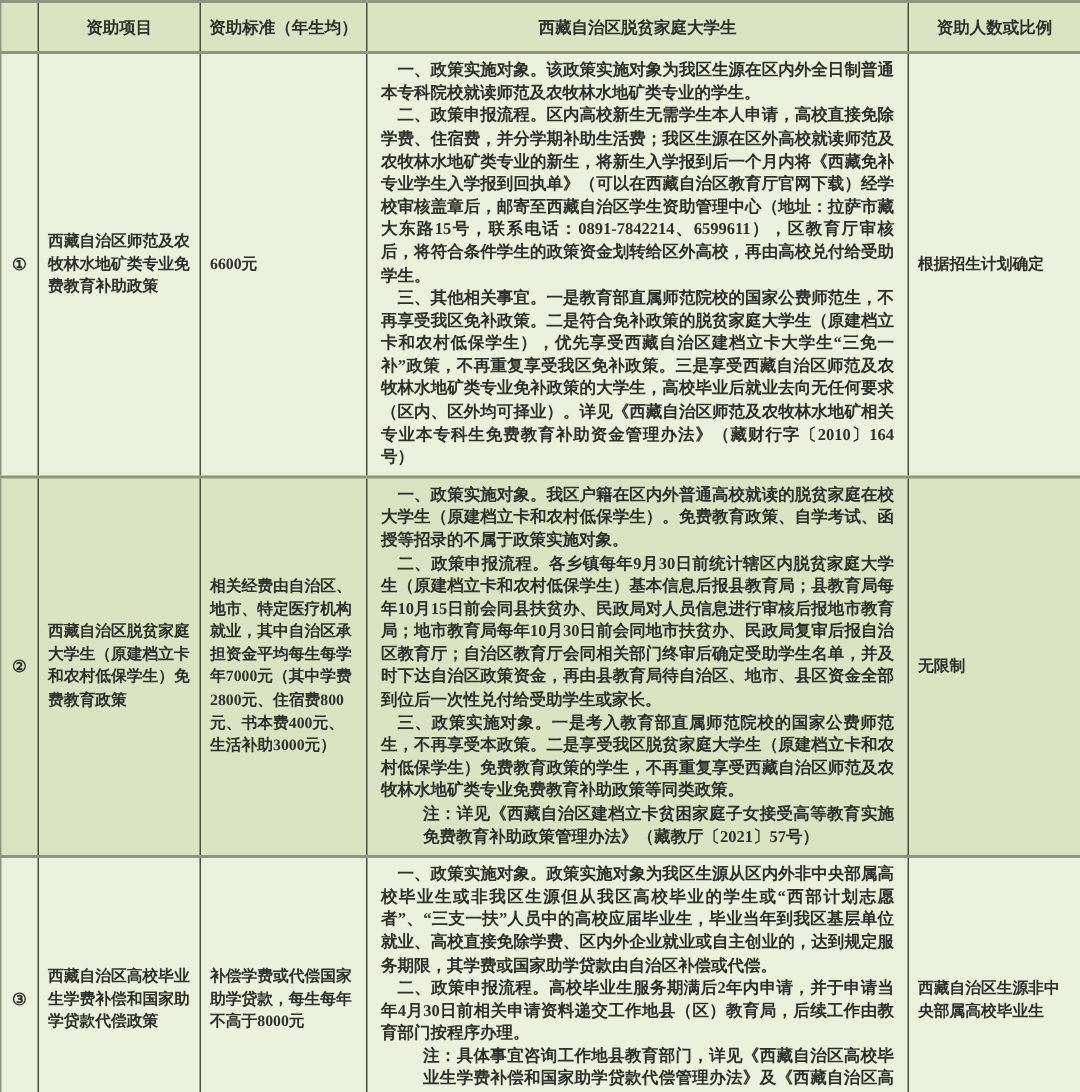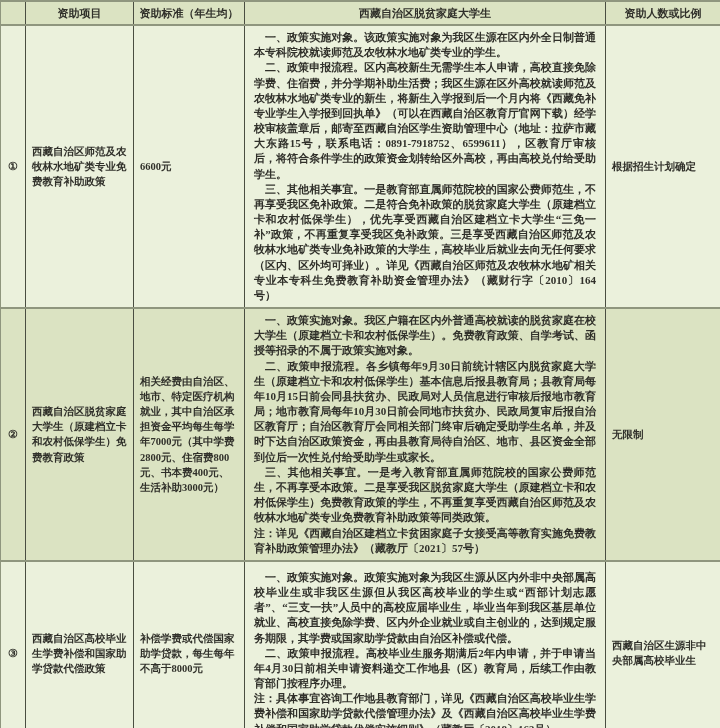--- a/index.html
+++ b/index.html
@@ -34,7 +34,7 @@
   }
   th:first-child,td:first-child{border-left:1px solid var(--border_light);}
   th:last-child,td:last-child{border-right:1px solid var(--border_light);}
-  thead tr{height:24px;background:var(--row_dark);}
+  thead tr{height:34px;background:var(--row_dark);}
   tr.r1{height:255px;background:var(--row_light);}
   tr.r2{height:247px;background:var(--row_dark);}
   tr.r3{height:185px;background:var(--row_light);}

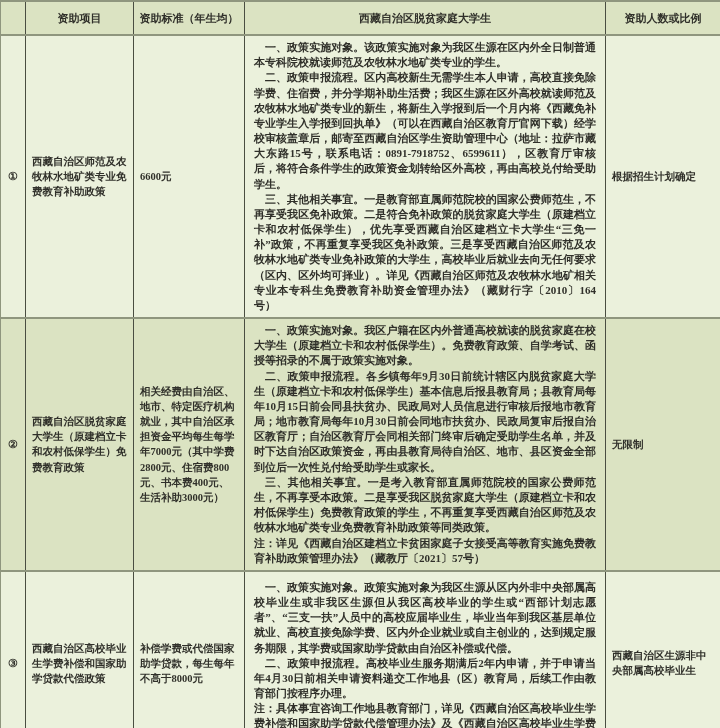--- a/index.html
+++ b/index.html
@@ -78,7 +78,7 @@
       <td class="c-std">6600元</td>
       <td class="c-cond">
         <p class="para">一、政策实施对象。该政策实施对象为我区生源在区内外全日制普通本专科院校就读师范及农牧林水地矿类专业的学生。</p>
-        <p class="para">二、政策申报流程。区内高校新生无需学生本人申请，高校直接免除学费、住宿费，并分学期补助生活费；我区生源在区外高校就读师范及农牧林水地矿类专业的新生，将新生入学报到后一个月内将《西藏免补专业学生入学报到回执单》（可以在西藏自治区教育厅官网下载）经学校审核盖章后，邮寄至西藏自治区学生资助管理中心（地址：拉萨市藏大东路15号，联系电话：0891-7918752、6599611），区教育厅审核后，将符合条件学生的政策资金划转给区外高校，再由高校兑付给受助学生。</p>
+        <p class="para">二、政策申报流程。区内高校新生无需学生本人申请，高校直接免除学费、住宿费，并分学期补助生活费；我区生源在区外高校就读师范及农牧林水地矿类专业的新生，将新生入学报到后一个月内将《西藏免补专业学生入学报到回执单》（可以在西藏自治区教育厅官网下载）经学校审核盖章后，邮寄至西藏自治区学生资助管理中心（地址：拉萨市藏大东路15号，联系电话：0891-7842214、6599611），区教育厅审核后，将符合条件学生的政策资金划转给区外高校，再由高校兑付给受助学生。</p>
         <p class="para">三、其他相关事宜。一是教育部直属师范院校的国家公费师范生，不再享受我区免补政策。二是符合免补政策的脱贫家庭大学生（原建档立卡和农村低保学生），优先享受西藏自治区建档立卡大学生“三免一补”政策，不再重复享受我区免补政策。三是享受西藏自治区师范及农牧林水地矿类专业免补政策的大学生，高校毕业后就业去向无任何要求（区内、区外均可择业）。详见《西藏自治区师范及农牧林水地矿相关专业本专科生免费教育补助资金管理办法》（藏财行字〔2010〕164号）</p>
       </td>
       <td class="c-quota">根据招生计划确定</td>

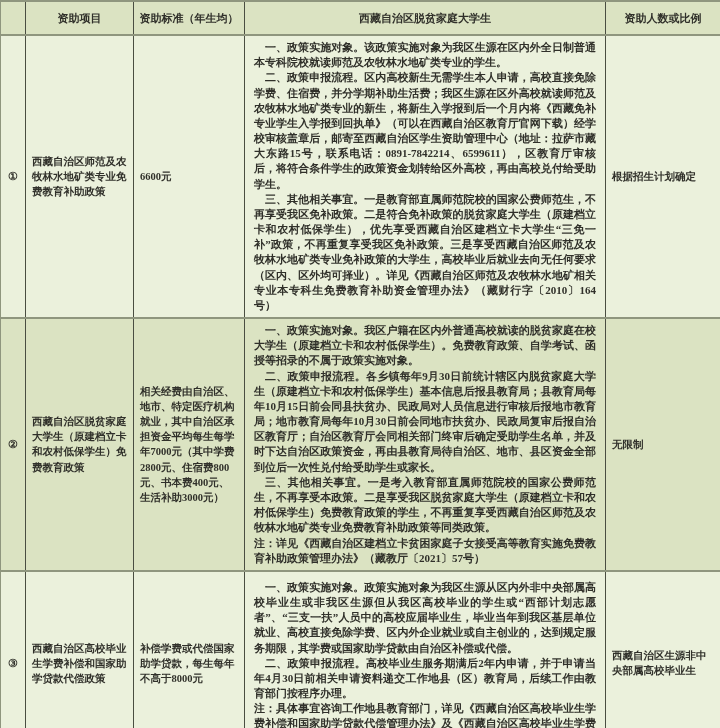--- a/index.html
+++ b/index.html
@@ -90,7 +90,7 @@
       <td class="c-cond">
         <p class="para">一、政策实施对象。我区户籍在区内外普通高校就读的脱贫家庭在校大学生（原建档立卡和农村低保学生）。免费教育政策、自学考试、函授等招录的不属于政策实施对象。</p>
         <p class="para">二、政策申报流程。各乡镇每年9月30日前统计辖区内脱贫家庭大学生（原建档立卡和农村低保学生）基本信息后报县教育局；县教育局每年10月15日前会同县扶贫办、民政局对人员信息进行审核后报地市教育局；地市教育局每年10月30日前会同地市扶贫办、民政局复审后报自治区教育厅；自治区教育厅会同相关部门终审后确定受助学生名单，并及时下达自治区政策资金，再由县教育局待自治区、地市、县区资金全部到位后一次性兑付给受助学生或家长。</p>
-        <p class="para">三、其他相关事宜。一是考入教育部直属师范院校的国家公费师范生，不再享受本政策。二是享受我区脱贫家庭大学生（原建档立卡和农村低保学生）免费教育政策的学生，不再重复享受西藏自治区师范及农牧林水地矿类专业免费教育补助政策等同类政策。</p>
+        <p class="para">三、政策实施对象。一是考入教育部直属师范院校的国家公费师范生，不再享受本政策。二是享受我区脱贫家庭大学生（原建档立卡和农村低保学生）免费教育政策的学生，不再重复享受西藏自治区师范及农牧林水地矿类专业免费教育补助政策等同类政策。</p>
         <p class="note">注：详见《西藏自治区建档立卡贫困家庭子女接受高等教育实施免费教育补助政策管理办法》（藏教厅〔2021〕57号）</p>
       </td>
       <td class="c-quota">无限制</td>

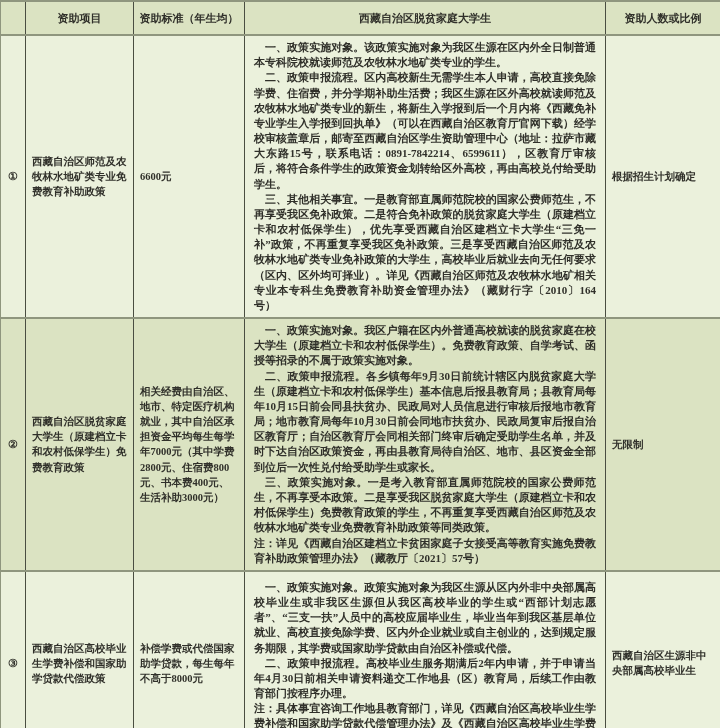--- a/index.html
+++ b/index.html
@@ -49,7 +49,7 @@
     word-break:break-all;
   }
   td.c-cond p.para{text-indent:1em;}
-  td.c-cond p.note{text-indent:0;}
+  td.c-cond p.note{text-indent:0;margin-left:28px;}
 </style>
 </head>
 <body>

